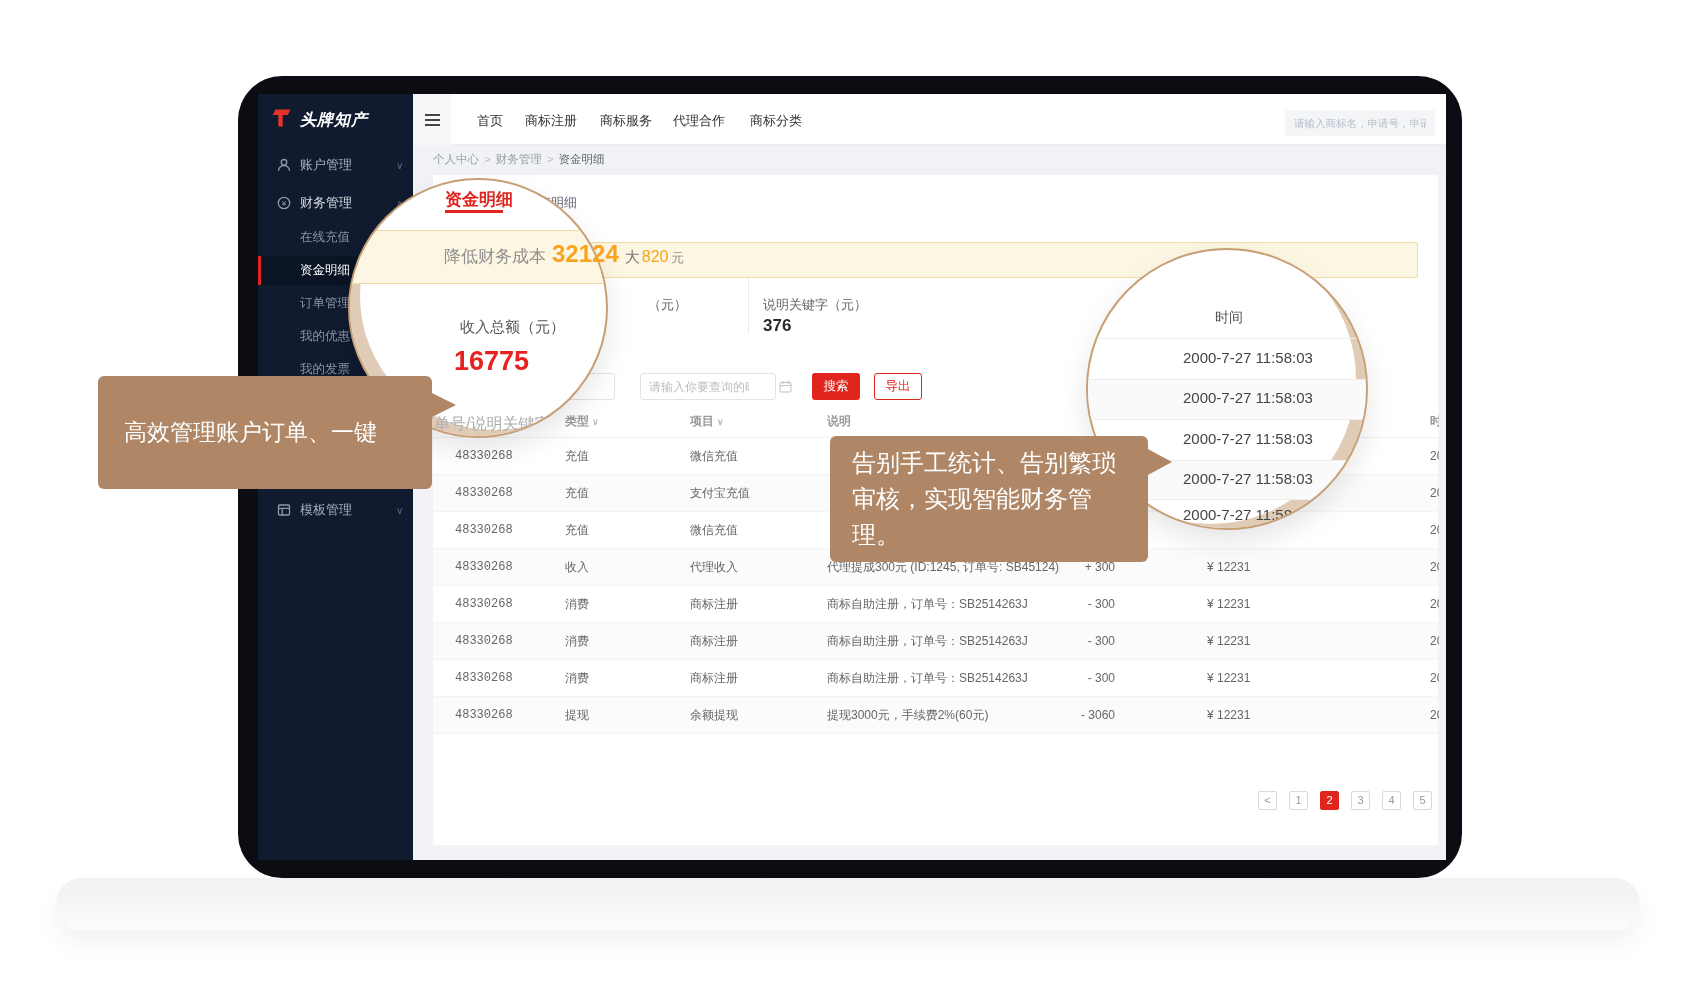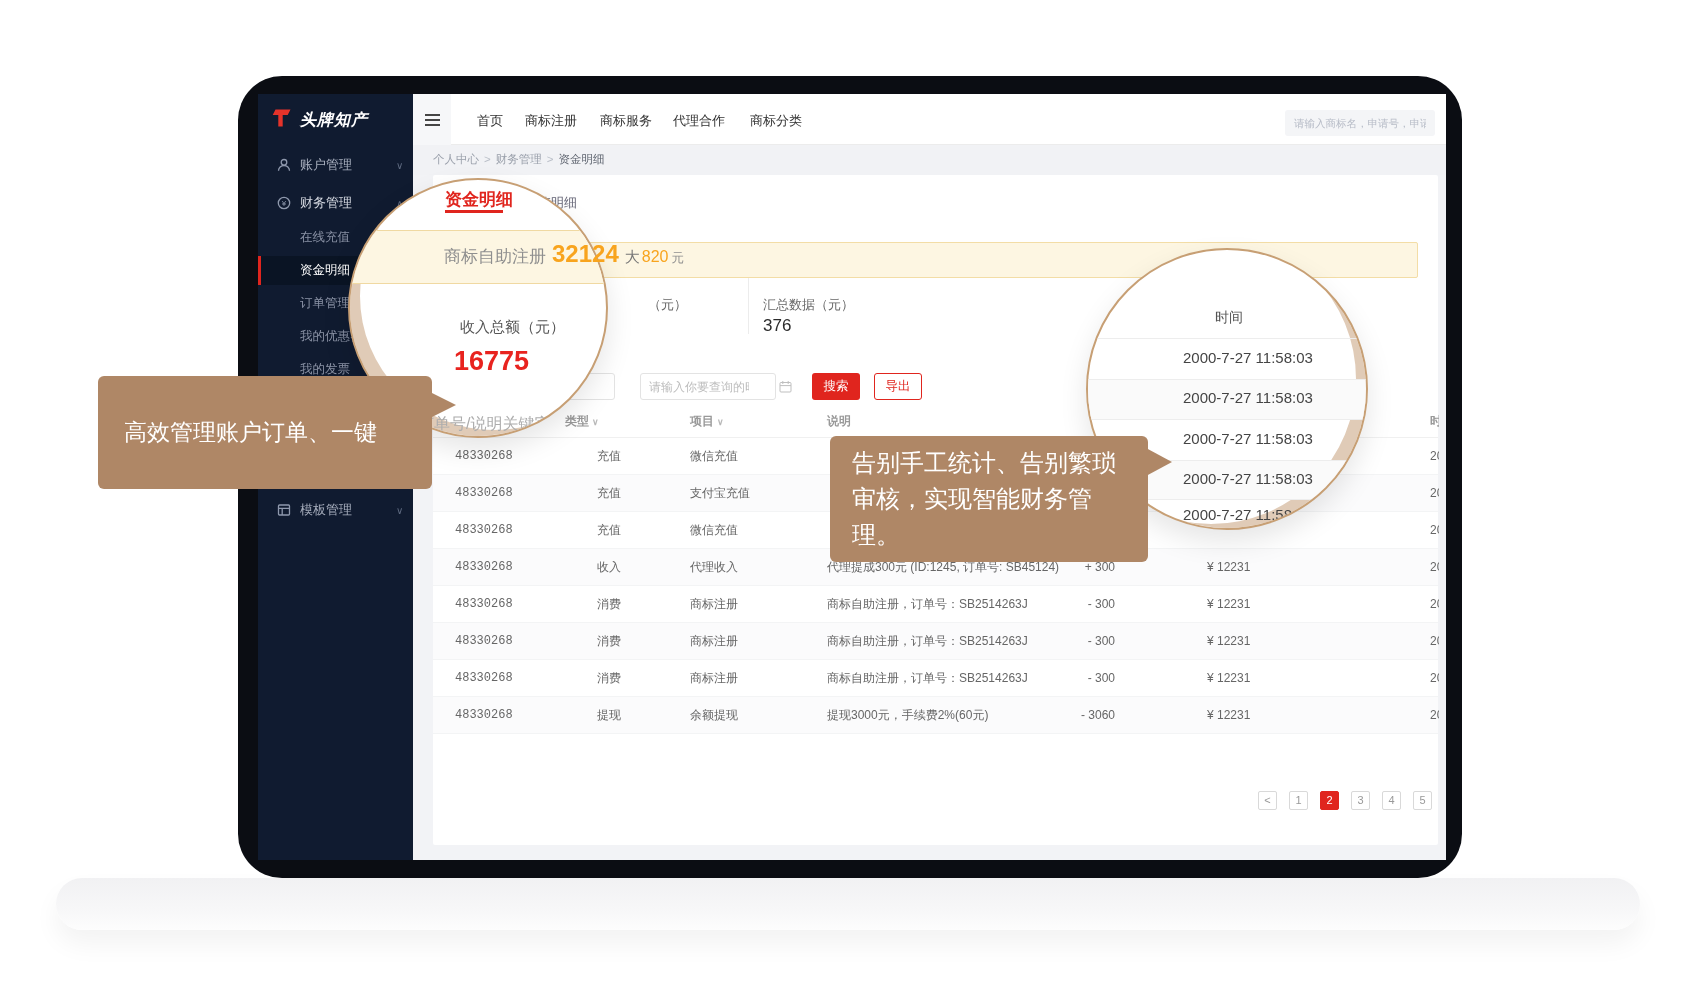--- a/index.html
+++ b/index.html
@@ -293,7 +293,7 @@
 </div>
 
 <div class="ab bannertext">
-  <span class="bt-pre">商标自助注册</span>
+  <span class="bt-pre">降低财务成本</span>
   <span class="bt-big">32124</span>
   <span class="bt-mid">大</span>
   <span class="bt-sm">820</span>

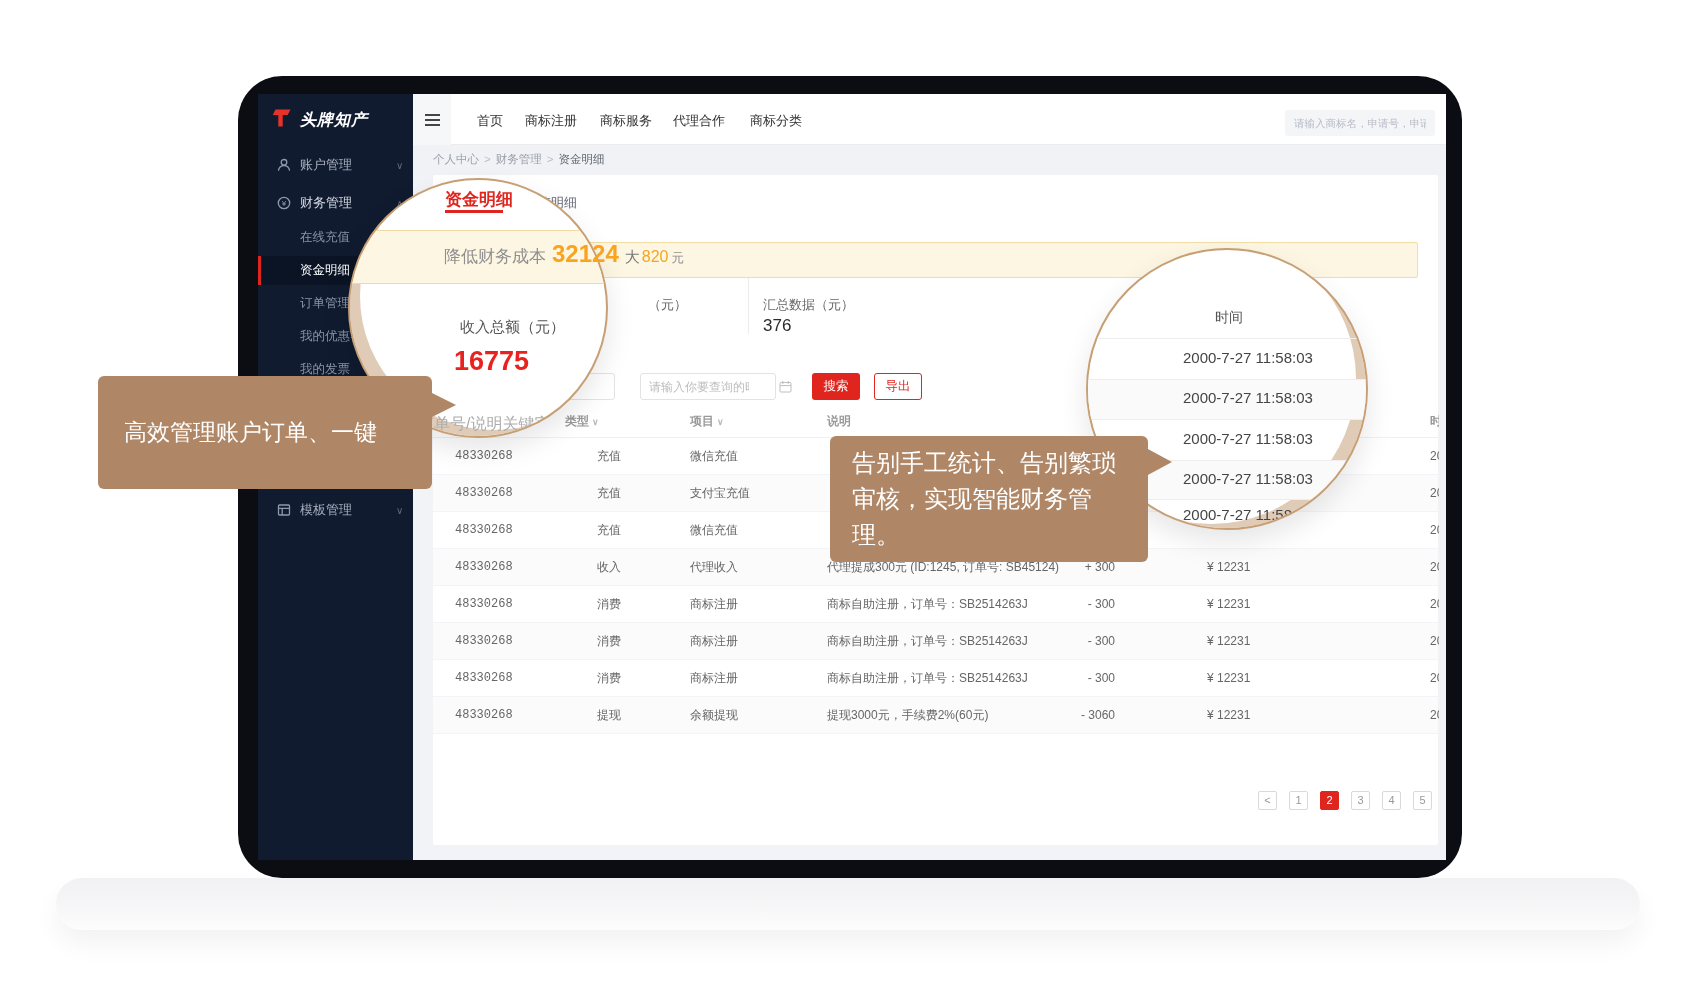--- a/index.html
+++ b/index.html
@@ -163,7 +163,7 @@
 
 <div class="ab stat-lab" style="left:648px;top:296px">（元）</div>
 <div class="ab stat-div"></div>
-<div class="ab stat-lab" style="left:763px;top:296px">汇总数据（元）</div>
+<div class="ab stat-lab" style="left:763px;top:296px">说明关键字（元）</div>
 <div class="ab stat-val" style="left:763px;top:316px">376</div>
 
 <input class="ab inputbox" style="left: 455px; top: 373px; width: 160px;" placeholder="订单号/说明关键字">

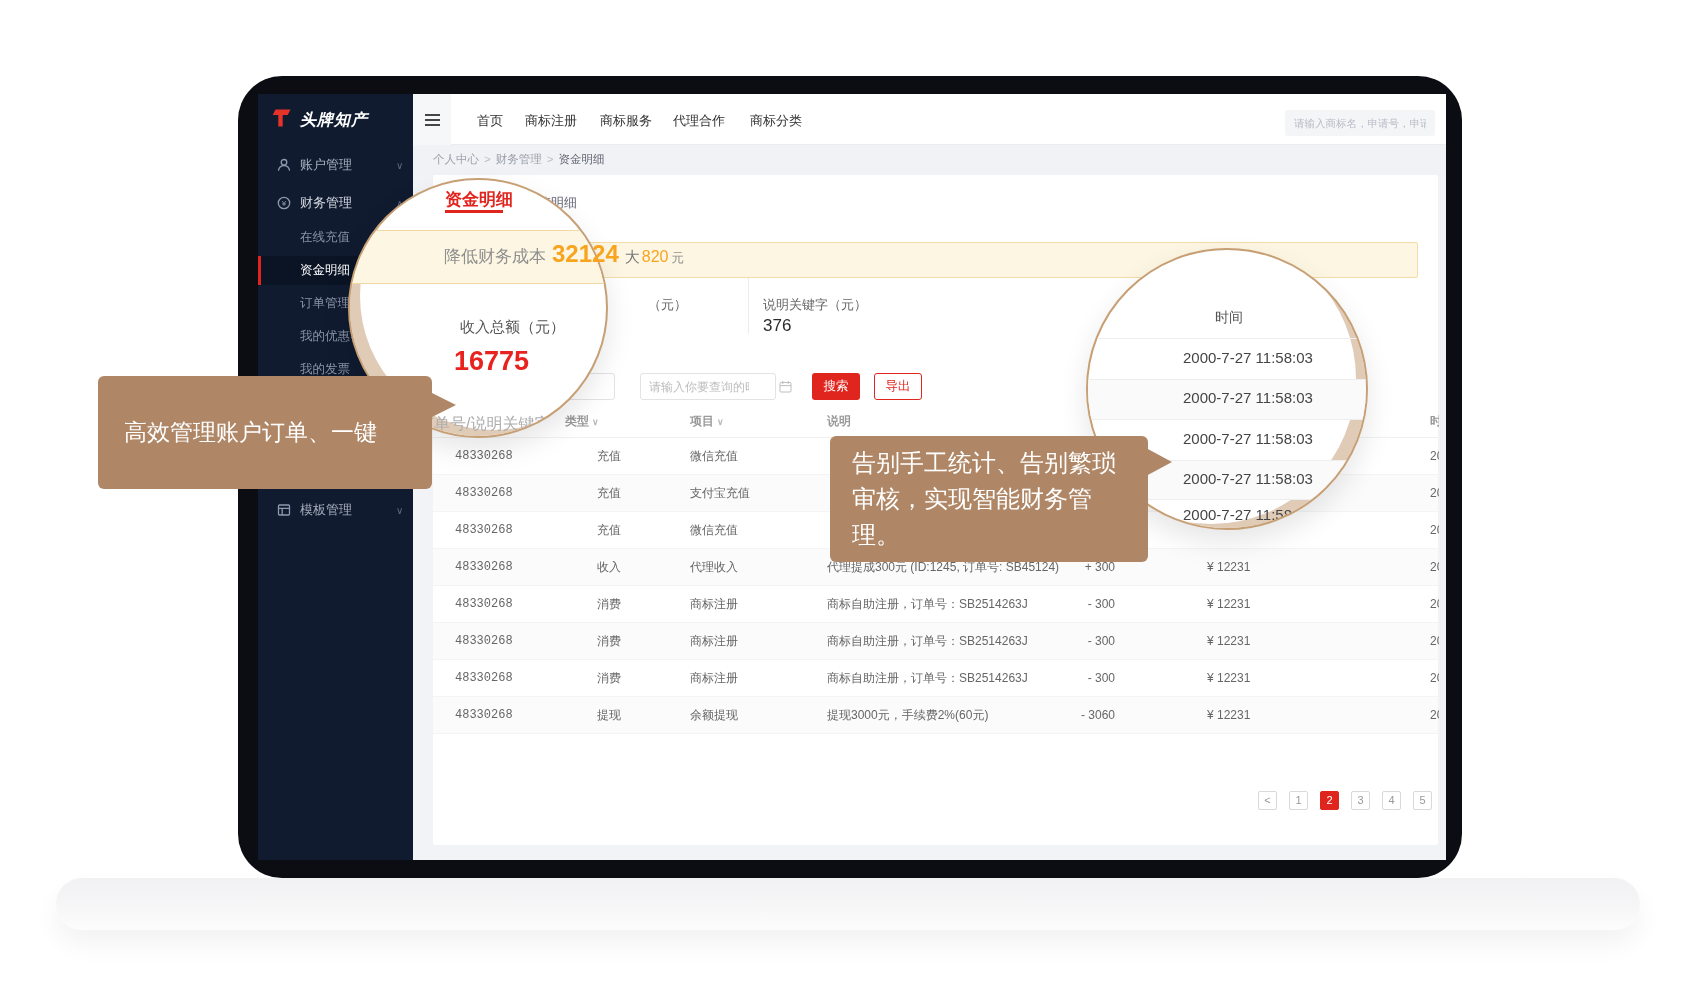--- a/index.html
+++ b/index.html
@@ -39,7 +39,7 @@
   .tab-b{left:525px;top:194px;font-size:13px;color:#667;}
   .bannerbox{left:455px;top:242px;width:963px;height:36px;background:#fdf6e2;border:1px solid #f3dda6;border-radius:2px;box-sizing:border-box;}
   .stat-lab{font-size:13px;color:#666;}
-  .stat-val{font-size:17px;color:#2b2b2b;font-weight:400;}
+  .stat-val{font-size:17px;color:#2b2b2b;font-weight:700;}
   .stat-div{left:748px;top:278px;width:1px;height:56px;background:#ececec;}
   
   .inputbox{height:27px;border:1px solid #e3e3e3;border-radius:3px;background:#fff;box-sizing:border-box;

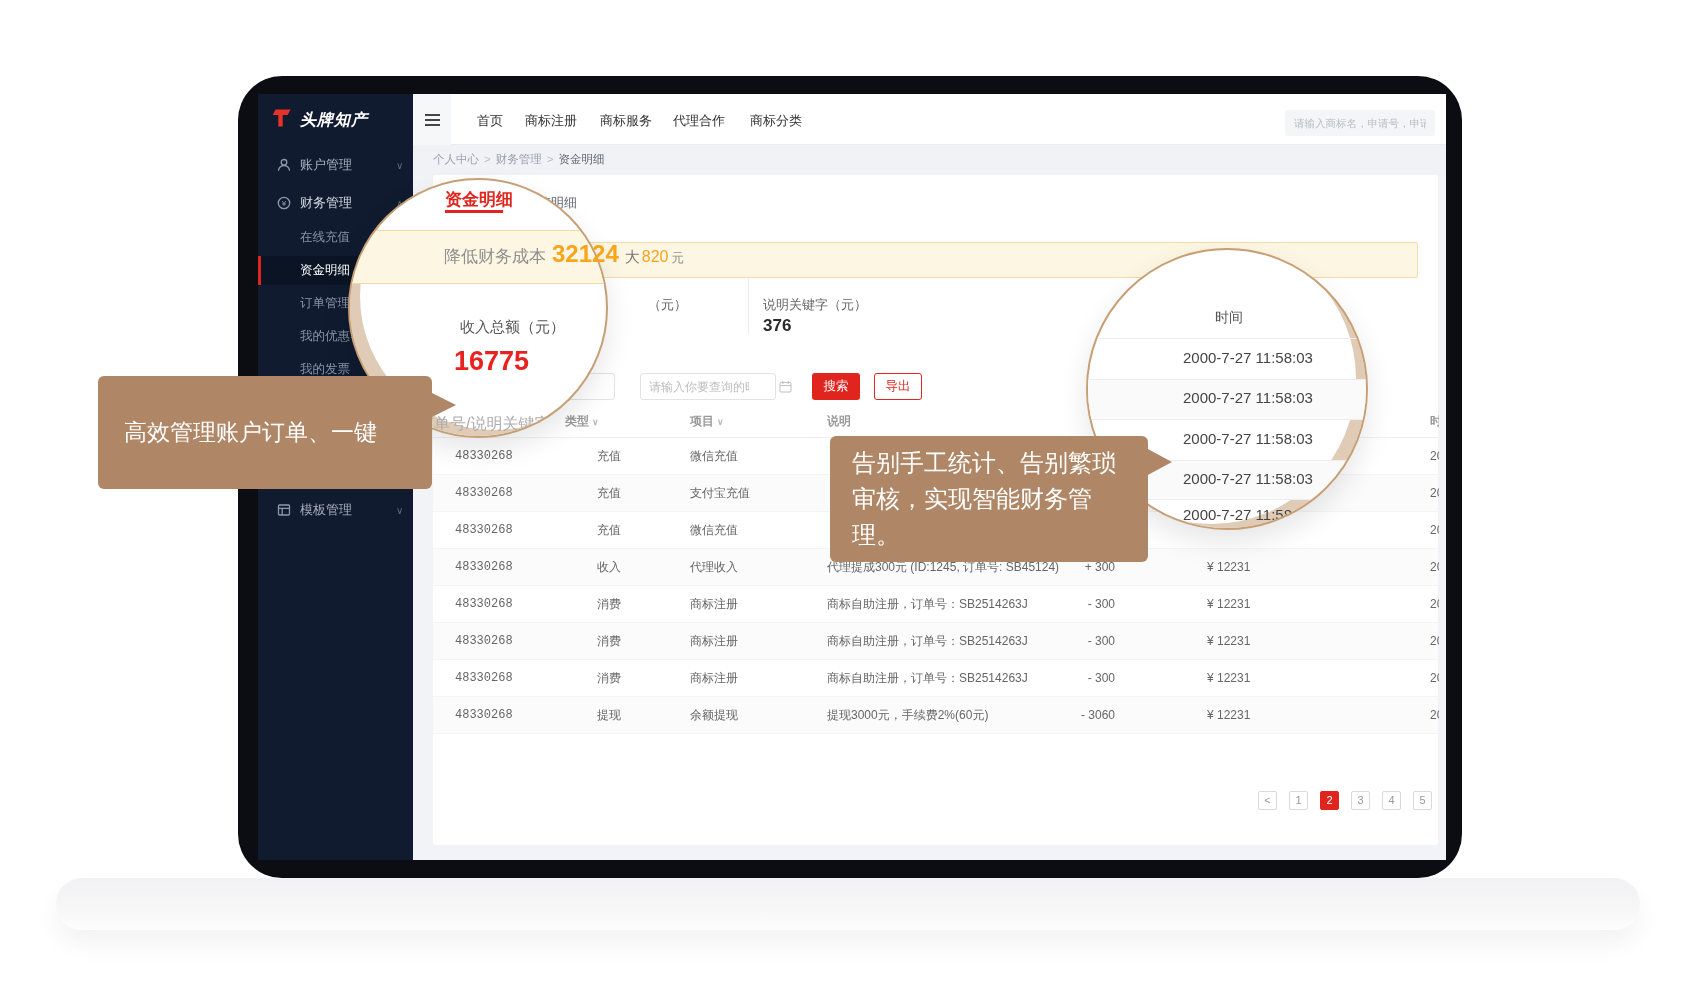--- a/index.html
+++ b/index.html
@@ -55,7 +55,7 @@
   .trow{left:433px;width:1005px;height:37px;border-bottom:1px solid #f3f4f5;box-sizing:border-box;}
   .trow.alt{background:#fbfbfc;}
   .trow span{position:absolute;top:0;line-height:36px;font-size:12px;color:#666;white-space:nowrap;}
-  .c-order{left:22px;font-family:Liberation Mono, monospace;} .c-type{left:132px;margin-left:32px;} .c-proj{left:257px;} .c-desc{left:394px;}
+  .c-order{left:22px;font-family:Liberation Mono, monospace;} .c-type{left:132px;} .c-proj{left:257px;} .c-desc{left:394px;}
   .c-amt{left:560px;width:122px;text-align:right;} .c-bal{left:774px;}
   .c-time{left:997px;width:9px;overflow:hidden;}
   

